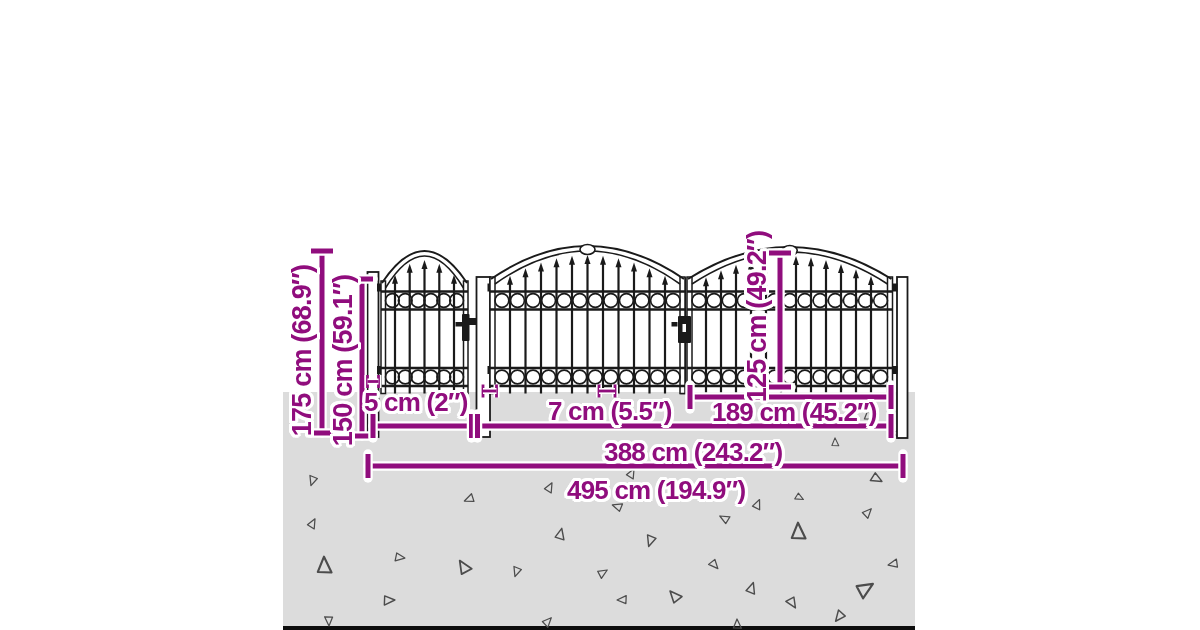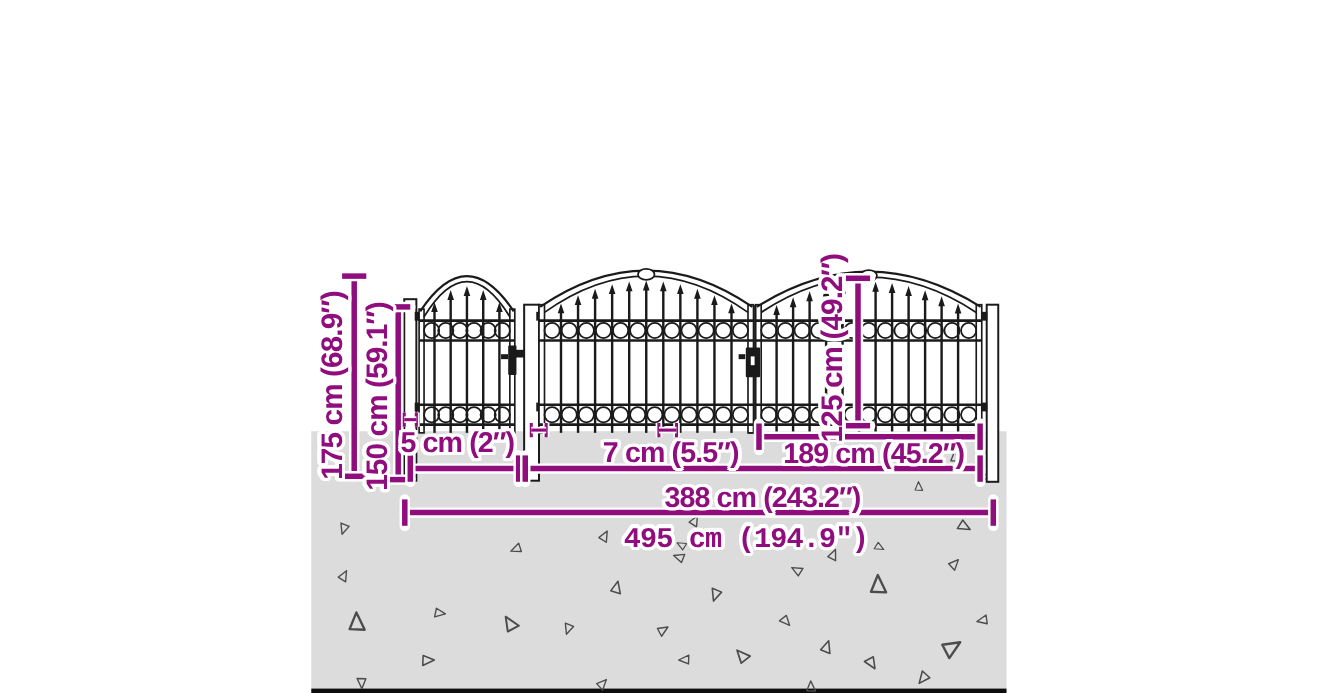--- a/index.html
+++ b/index.html
@@ -27,7 +27,7 @@
   #lw189{left:712px;top:399px;}
   #lw92 {left:374px;top:439px;}
   #lw388{left:604px;top:439px;}
-  #lw495{left:567px;top:477px;font-family:Liberation Mono, monospace;}
+  #lw495{left:567px;top:477px;}
 </style>
 </head>
 <body>

